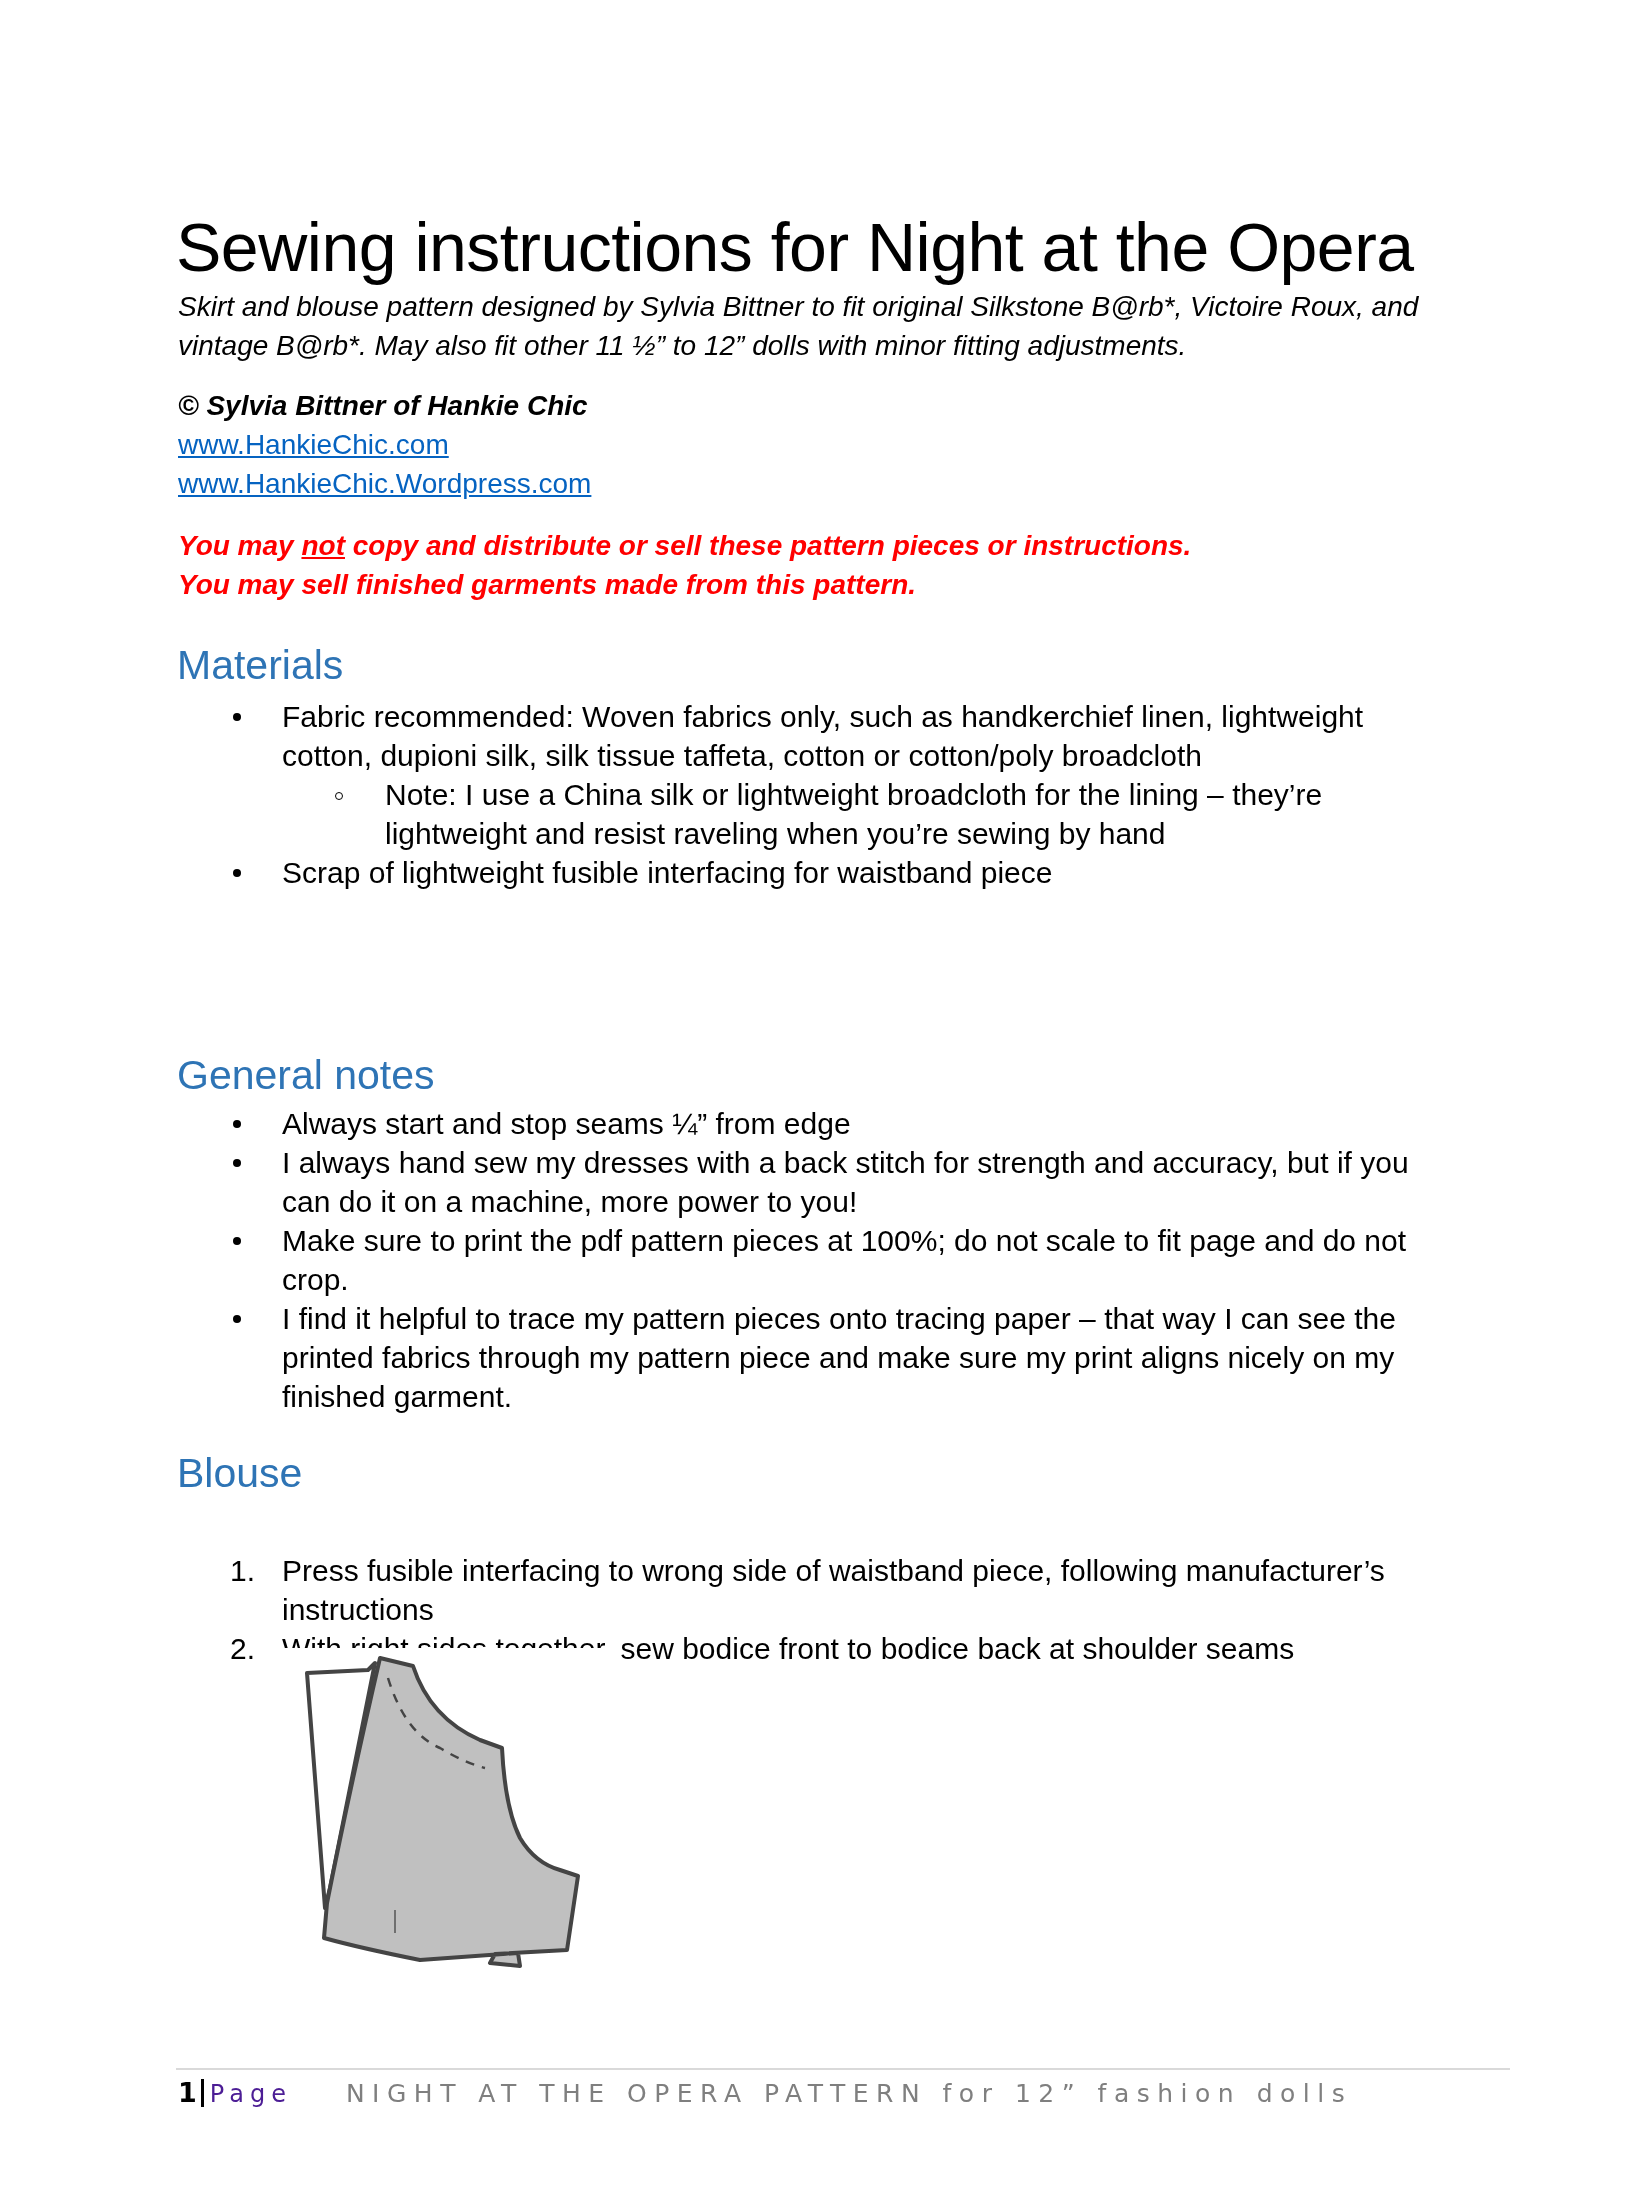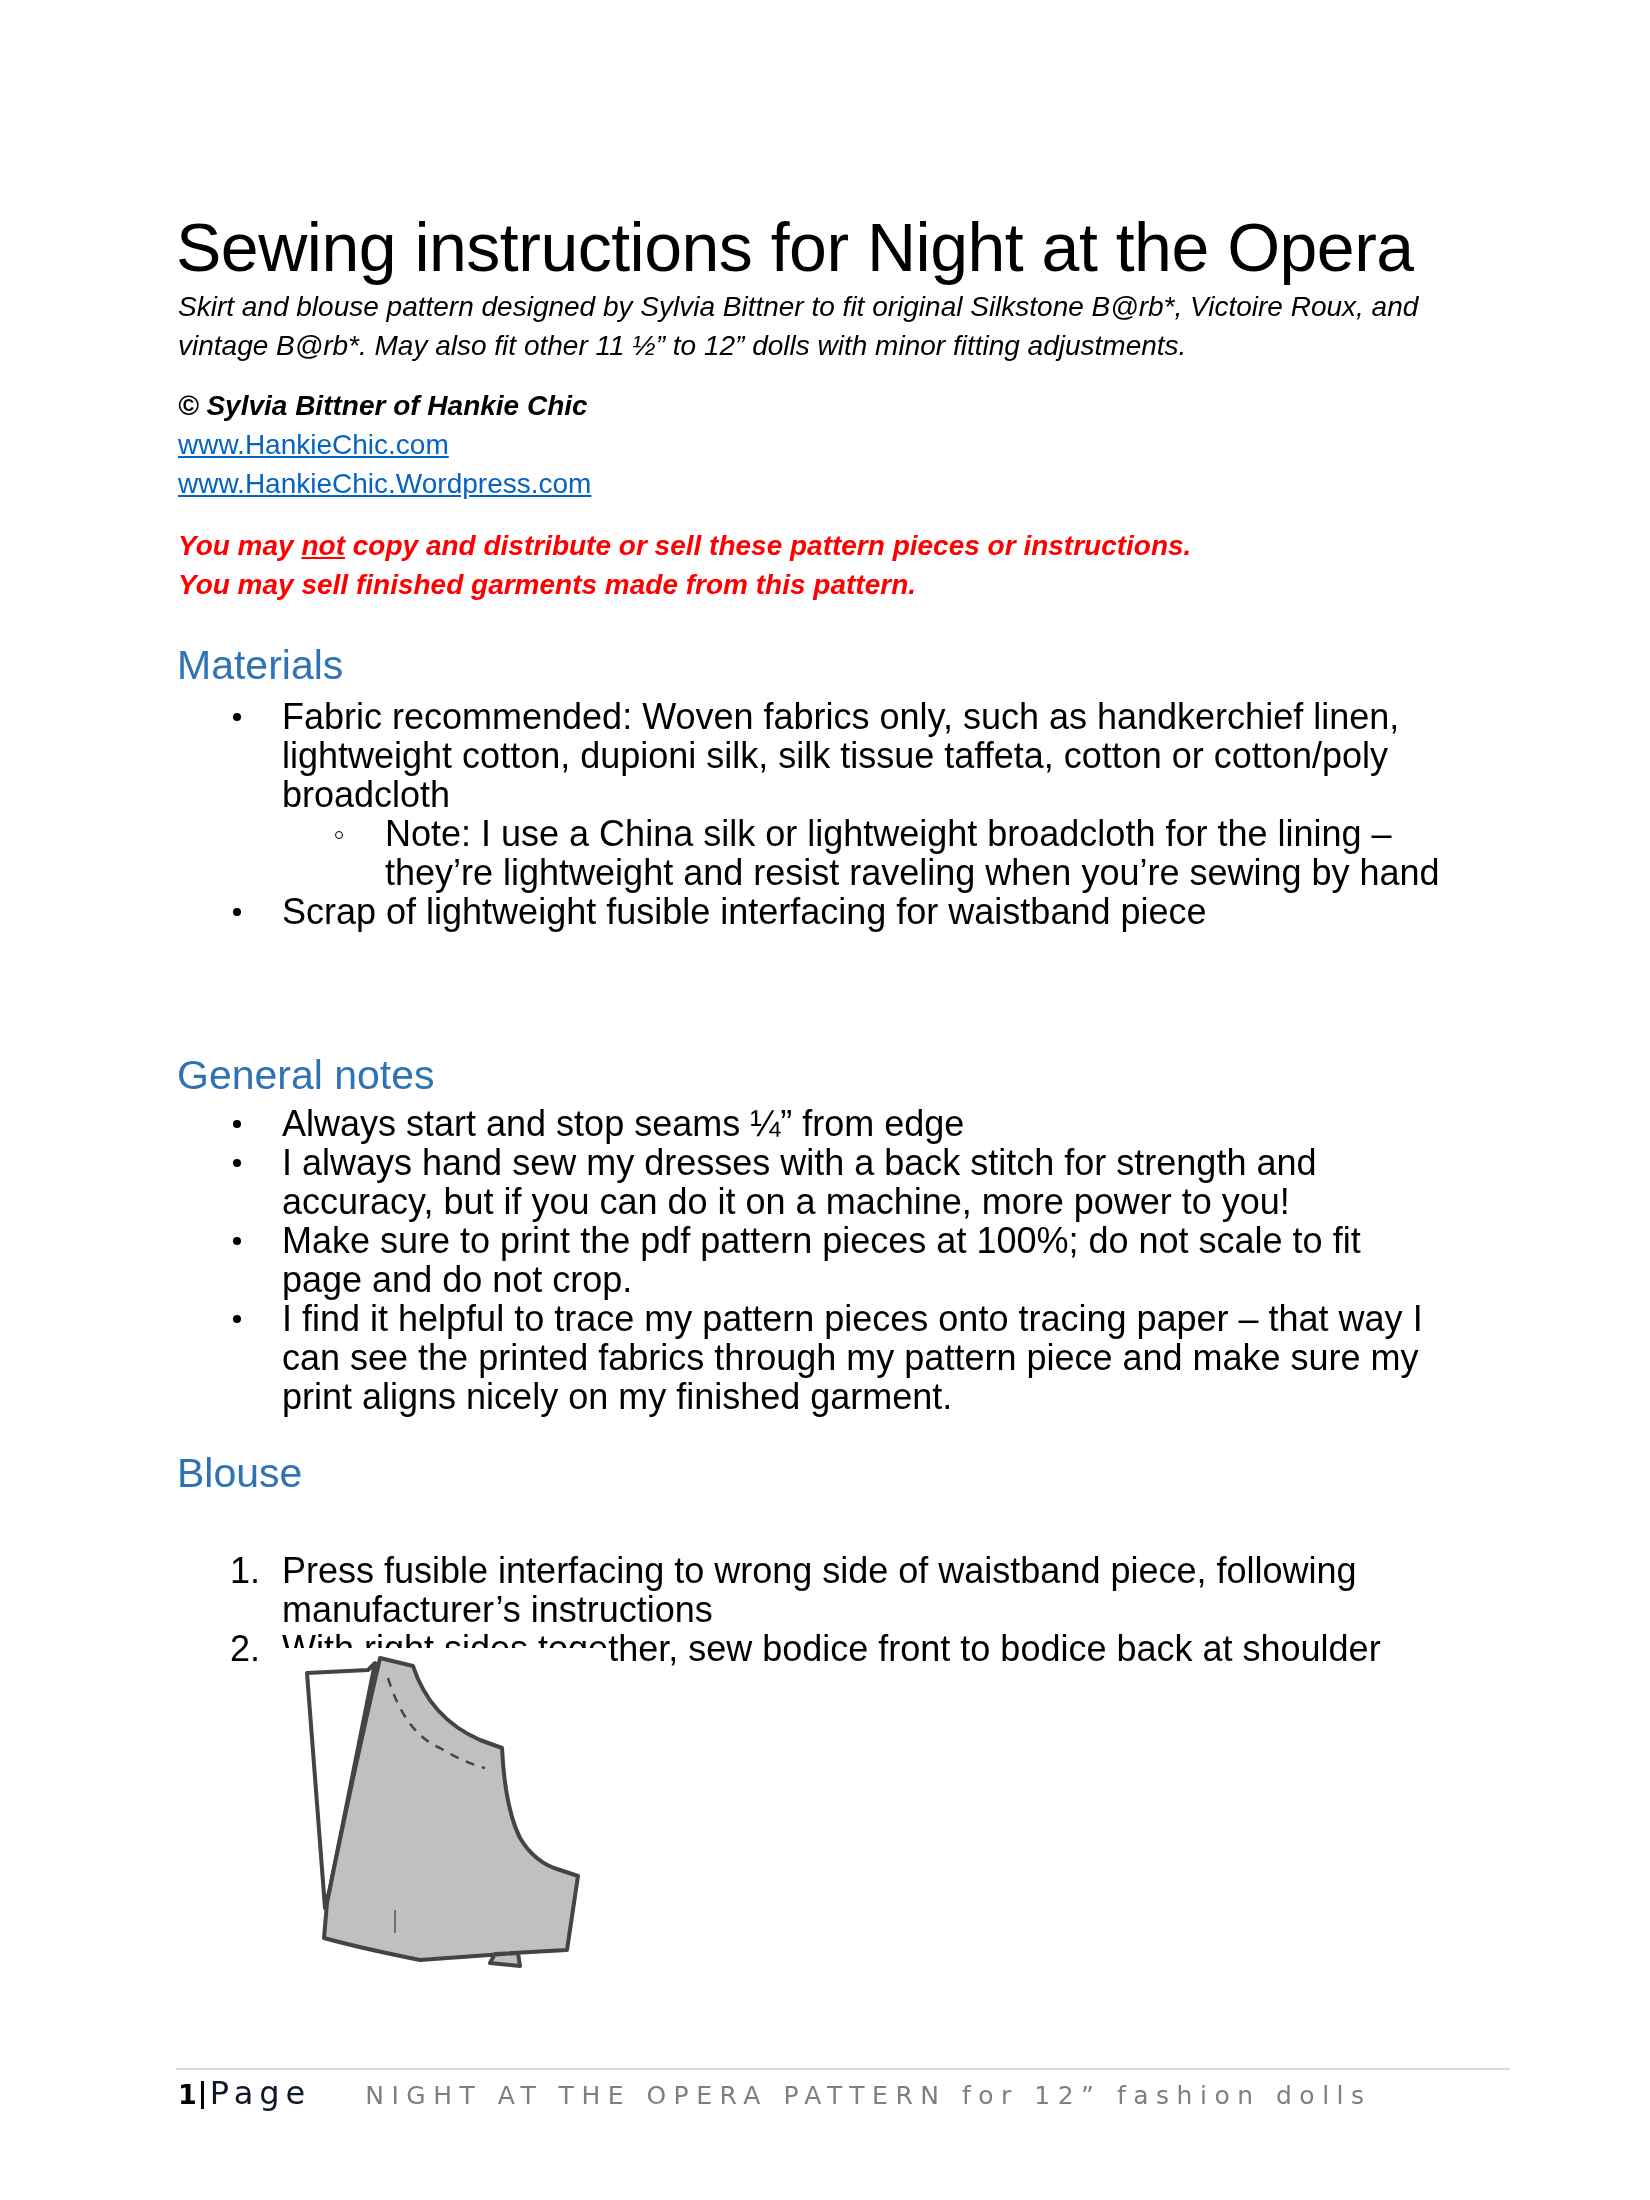--- a/index.html
+++ b/index.html
@@ -17,7 +17,7 @@
 
   .h2 { left: 177px; font-size: 41px; line-height: 50px; color: #2E74B5; }
 
-  ul.list, ol.list { position: absolute; margin: 0; padding: 0; list-style: none; font-size: 36px; line-height: 39px; width: 1270px; }
+  ul.list, ol.list { position: absolute; margin: 0; padding: 0; list-style: none; font-size: 30px; line-height: 39px; width: 1270px; }
   .li { position: relative; padding-left: 104px; }
   .li .mk { position: absolute; left: 52px; top: 0; }
   .li .mk.dot::before { content: ""; position: absolute; top: 16px; left: 3px; width: 8px; height: 8px; border-radius: 50%; background: #000; }

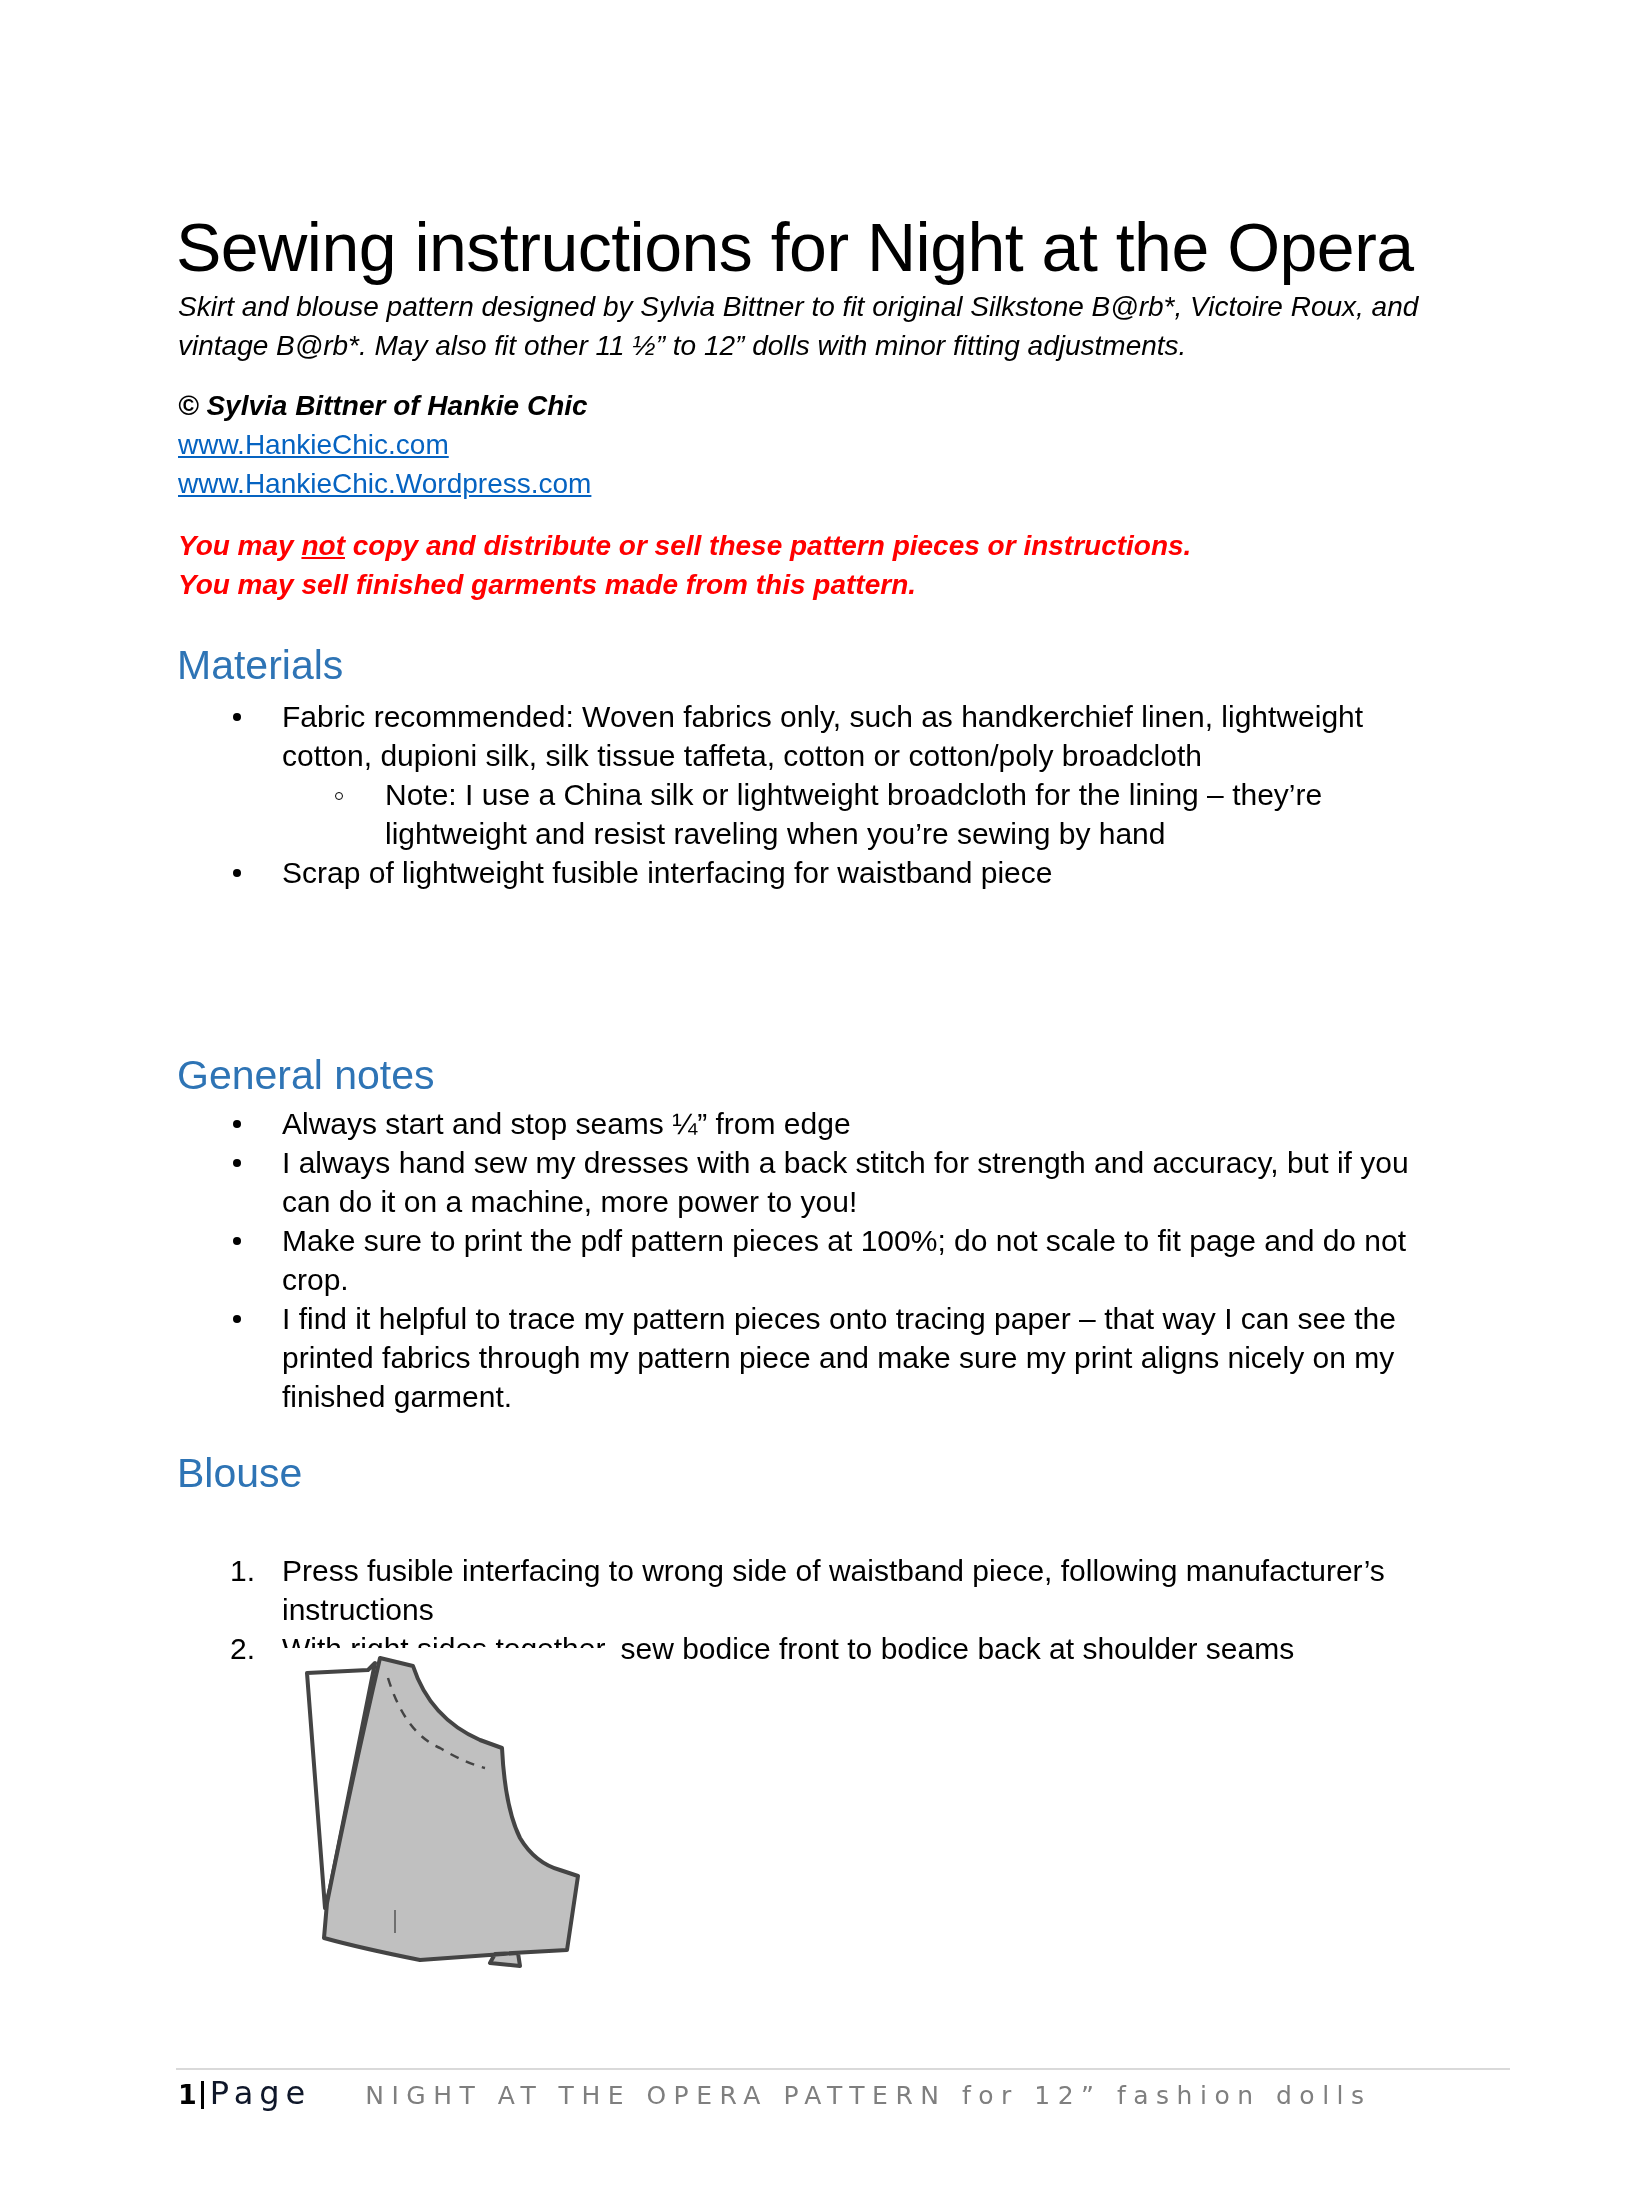--- a/index.html
+++ b/index.html
@@ -32,7 +32,7 @@
   .footer { position: absolute; left: 178px; top: 2076px; font-size: 27px; line-height: 34px; white-space: nowrap; font-family: "DejaVu Sans", sans-serif; }
   .footer .pg { font-weight: bold; color: #000; }
   .footer .bar { display: inline-block; width: 3px; height: 28px; background: #000; vertical-align: -5px; margin: 0 6px 0 4px; }
-  .footer .pglabel { color: #0f172a; letter-spacing: 6px; font-size: 32px; }
+  .footer .pglabel { color: #4c1d95; letter-spacing: 6px; font-size: 24px; }
   .footer .doc { color: #7F7F7F; letter-spacing: 7.5px; font-size: 25px; margin-left: 54px; }
 </style>
 </head>

